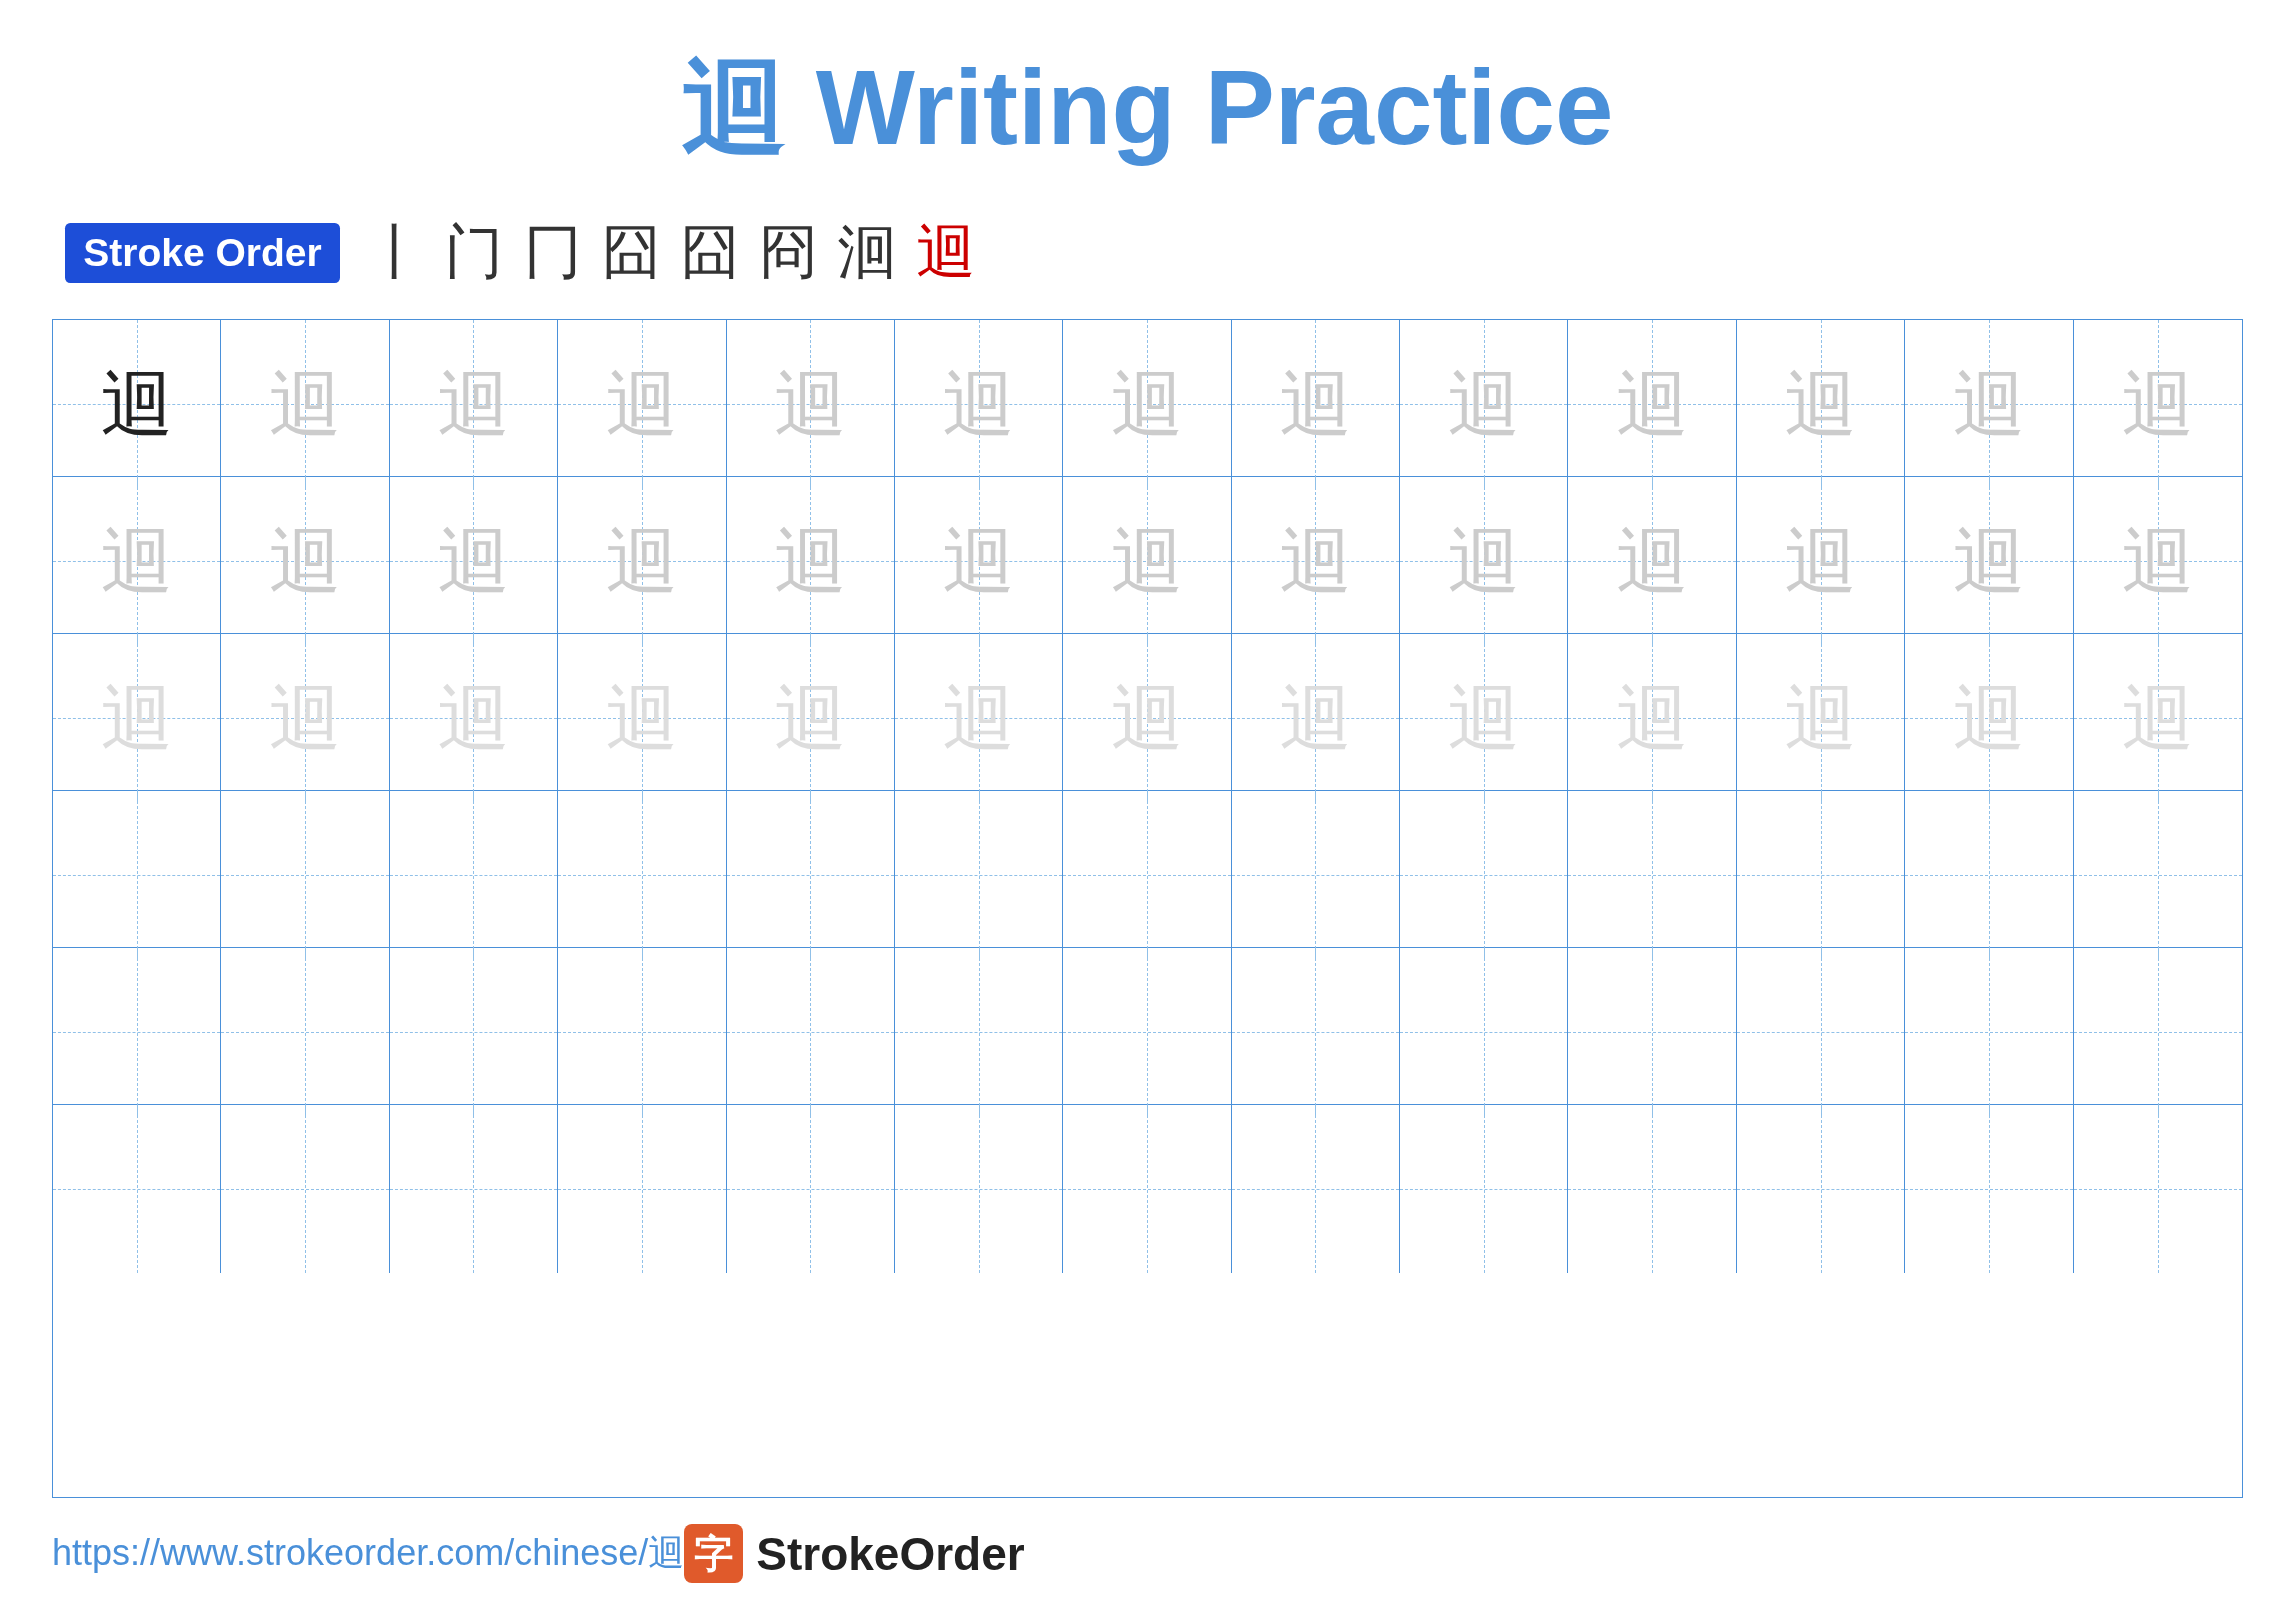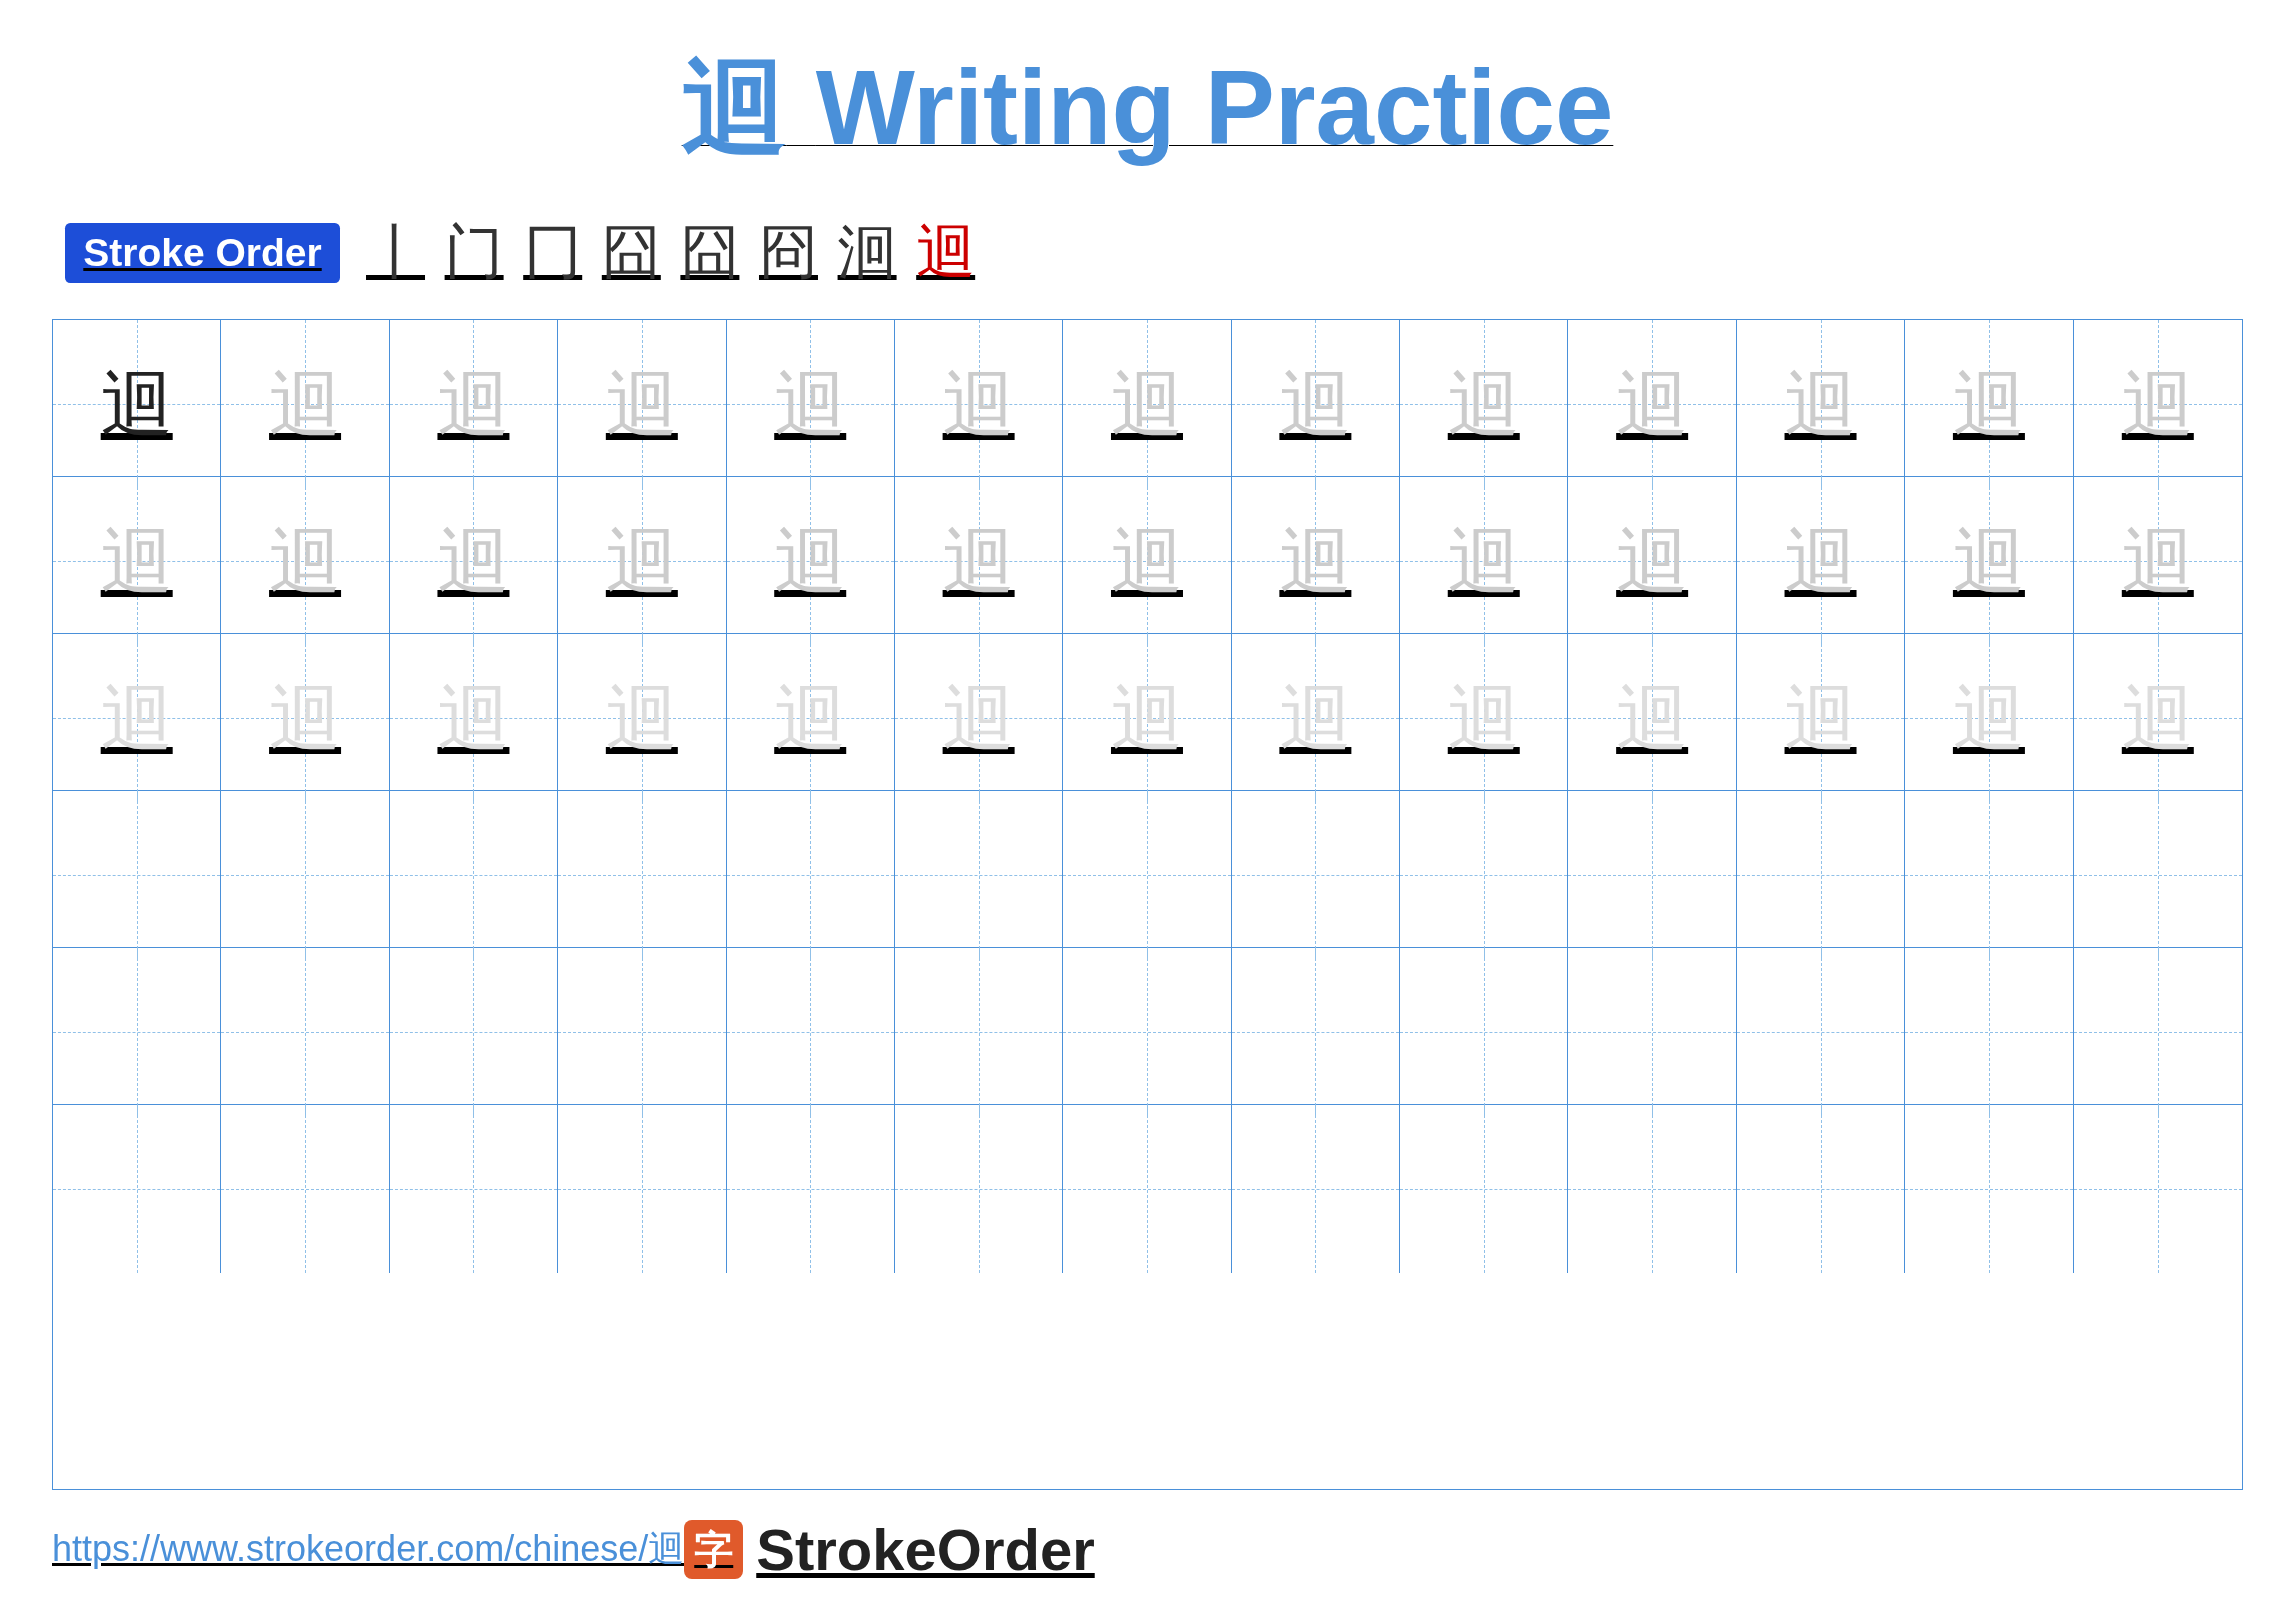--- a/index.html
+++ b/index.html
@@ -18,7 +18,6 @@
       padding: 39px 52px;
       display: flex;
       flex-direction: column;
-      text-decoration: underline;
     }
 
     

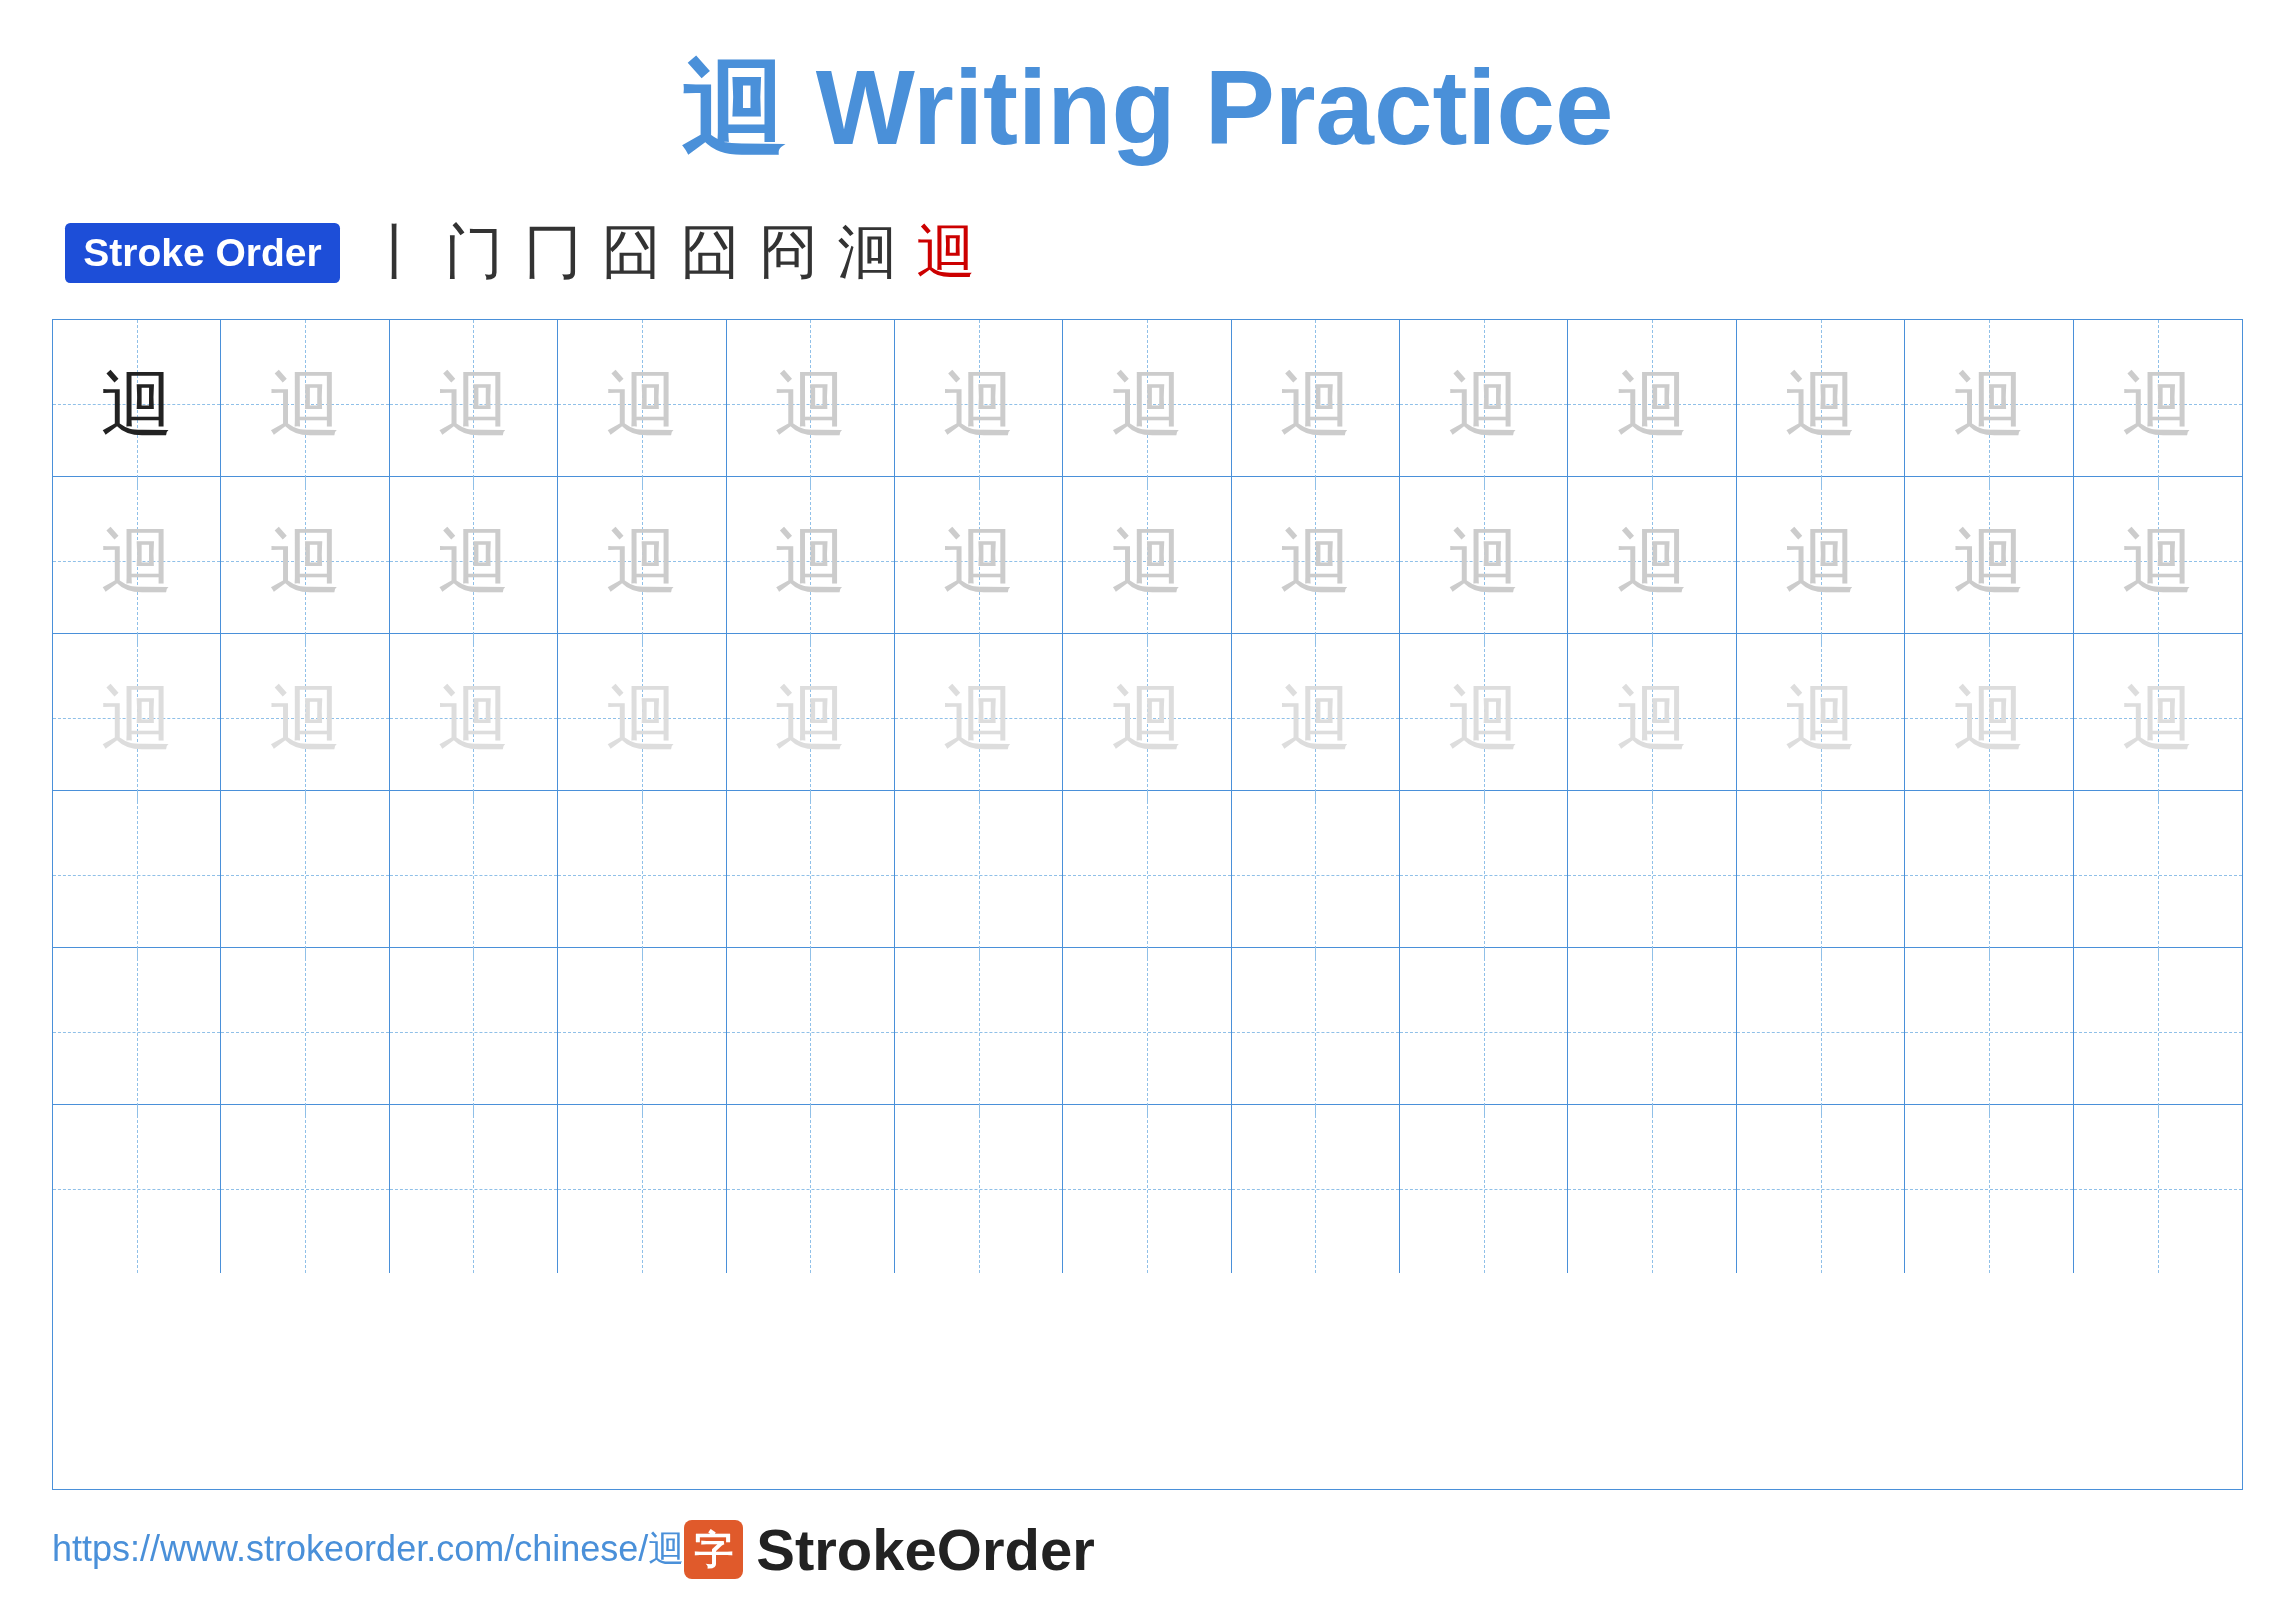--- a/index.html
+++ b/index.html
@@ -161,7 +161,7 @@
       font-weight: bold;
     }
     .logo-text {
-      font-size: 58px;
+      font-size: 46px;
       font-weight: bold;
       color: #222;
     }

